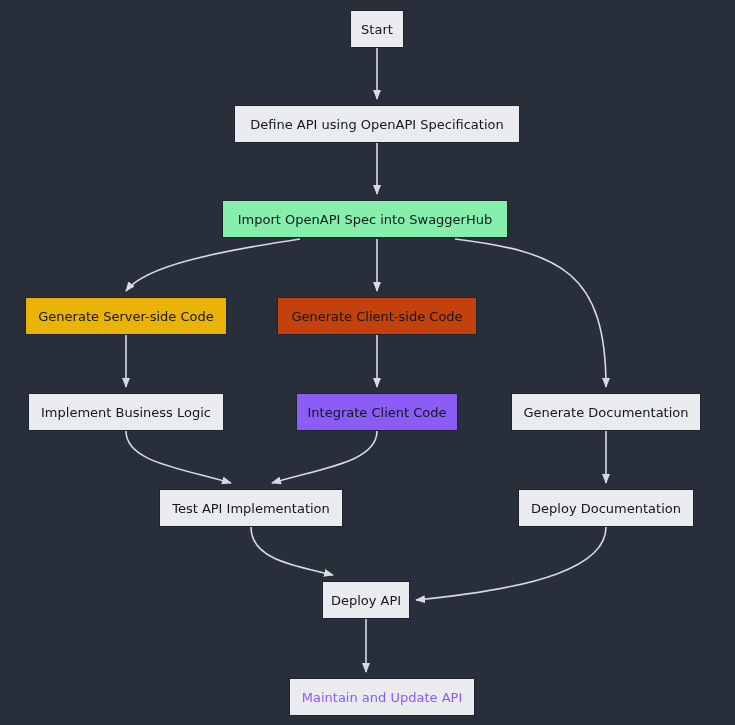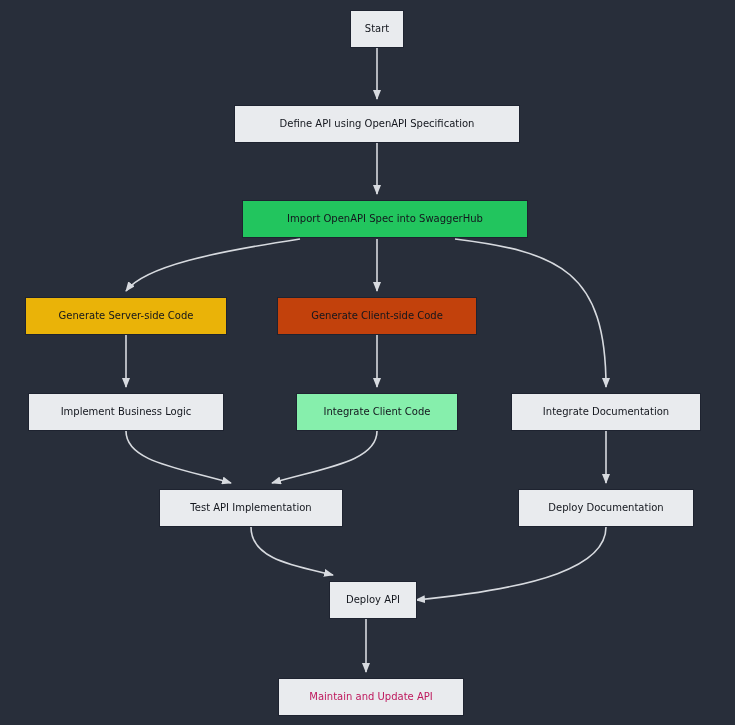--- a/index.html
+++ b/index.html
@@ -31,7 +31,7 @@
     background: #e9ebee;
     border: 1px solid #1e2330;
     color: #13161d;
-    font-size: 10px;
+    font-size: 13px;
     line-height: 1;
     display: flex;
     align-items: center;

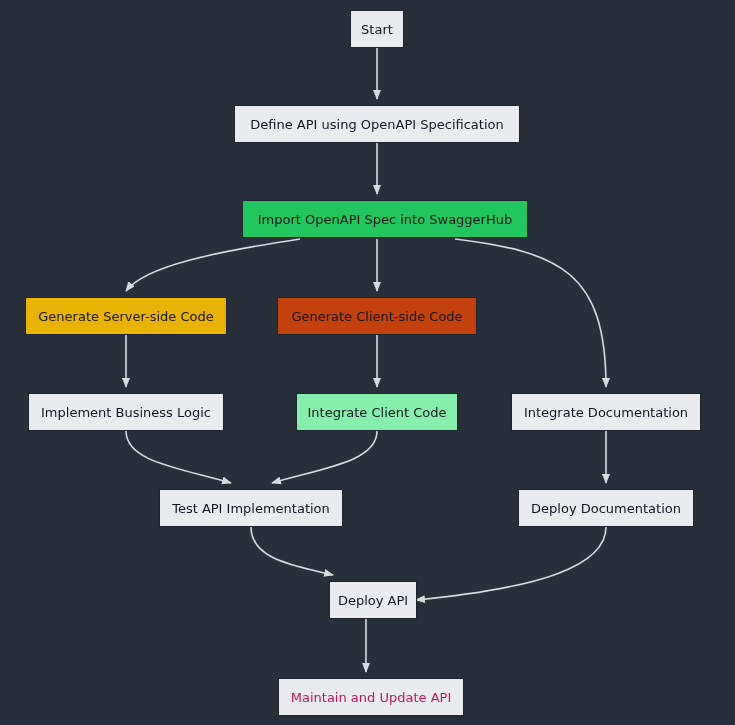--- a/index.html
+++ b/index.html
@@ -78,7 +78,7 @@
       <div class="flow-node" style="left: 234px; top: 105px; width: 286px; height: 38px; background: rgb(233, 235, 238); border-color: rgb(30, 35, 48); color: rgb(19, 22, 29);">
         <span class="node-label">Define API using OpenAPI Specification</span>
       </div>
-      <div class="flow-node" style="left: 242px; top: 200px; width: 286px; height: 38px; background: #22c55e; border-color: rgb(30, 35, 48); color: rgb(19, 22, 29);">
+      <div class="flow-node" style="left: 222px; top: 200px; width: 286px; height: 38px; background: #86efac; border-color: rgb(30, 35, 48); color: rgb(19, 22, 29);">
         <span class="node-label">Import OpenAPI Spec into SwaggerHub</span>
       </div>
       <div class="flow-node" style="left: 25px; top: 297px; width: 202px; height: 38px; background: #eab308; border-color: rgb(30, 35, 48); color: rgb(19, 22, 29);">

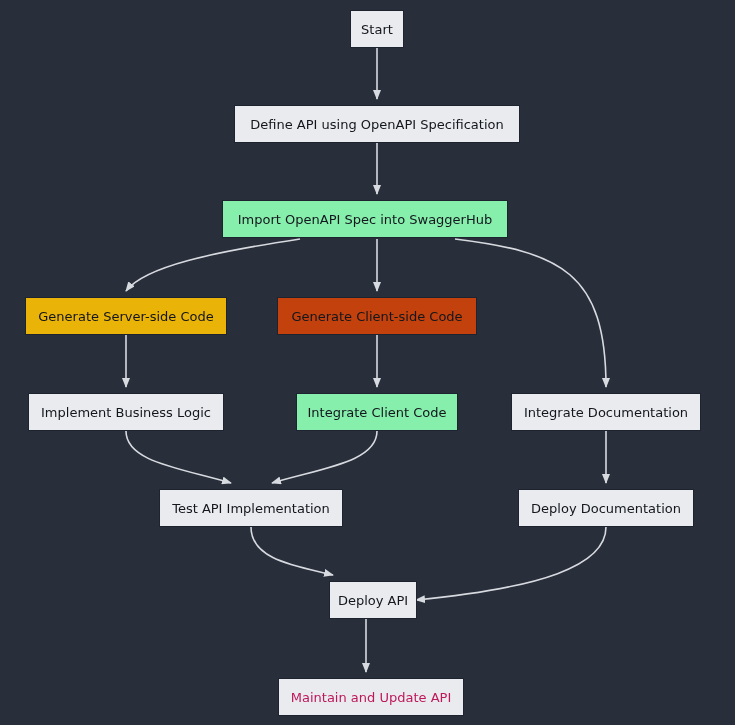--- a/index.html
+++ b/index.html
@@ -90,7 +90,7 @@
       <div class="flow-node" style="left: 28px; top: 393px; width: 196px; height: 38px; background: rgb(233, 235, 238); border-color: rgb(30, 35, 48); color: rgb(19, 22, 29); text-align: right;">
         <span class="node-label">Implement Business Logic</span>
       </div>
-      <div class="flow-node" style="left: 296px; top: 393px; width: 162px; height: 38px; background: #86efac; border-color: rgb(30, 35, 48); color: rgb(19, 22, 29);">
+      <div class="flow-node" style="left: 296px; top: 393px; width: 162px; height: 38px; background: #8b5cf6; border-color: rgb(30, 35, 48); color: rgb(19, 22, 29);">
         <span class="node-label">Integrate Client Code</span>
       </div>
       <div class="flow-node" style="left: 511px; top: 393px; width: 190px; height: 38px; background: rgb(233, 235, 238); border-color: rgb(30, 35, 48); color: rgb(19, 22, 29);">

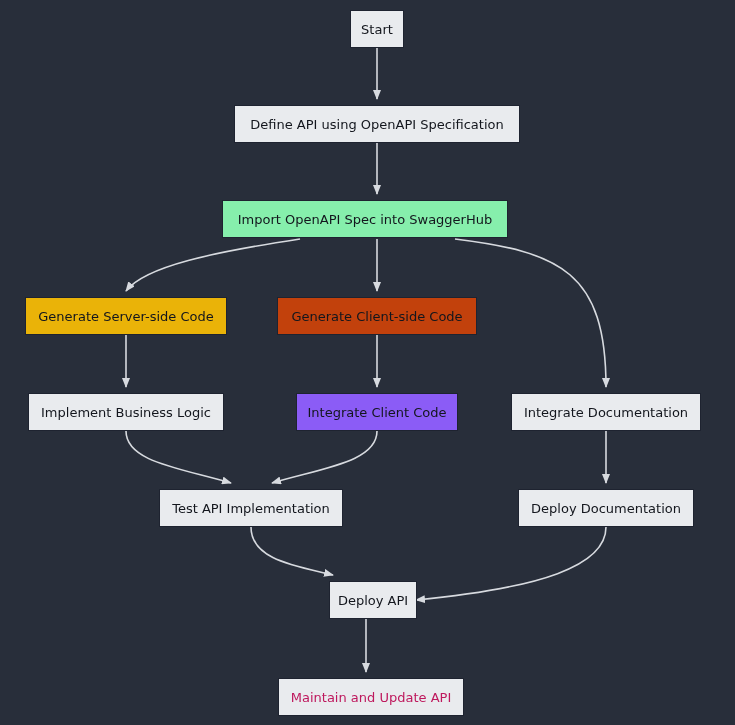--- a/index.html
+++ b/index.html
@@ -94,7 +94,7 @@
         <span class="node-label">Integrate Client Code</span>
       </div>
       <div class="flow-node" style="left: 511px; top: 393px; width: 190px; height: 38px; background: rgb(233, 235, 238); border-color: rgb(30, 35, 48); color: rgb(19, 22, 29);">
-        <span class="node-label">Integrate Documentation</span>
+        <span class="node-label">Generate Documentation</span>
       </div>
       <div class="flow-node" style="left: 159px; top: 489px; width: 184px; height: 38px; background: rgb(233, 235, 238); border-color: rgb(30, 35, 48); color: rgb(19, 22, 29);">
         <span class="node-label">Test API Implementation</span>

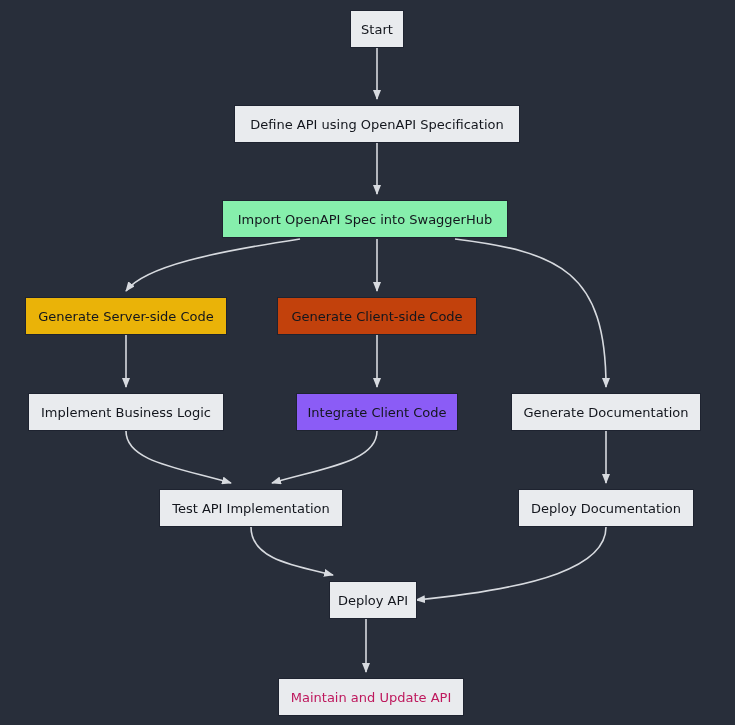--- a/index.html
+++ b/index.html
@@ -102,7 +102,7 @@
       <div class="flow-node" style="left: 518px; top: 489px; width: 176px; height: 38px; background: rgb(233, 235, 238); border-color: rgb(30, 35, 48); color: rgb(19, 22, 29);">
         <span class="node-label">Deploy Documentation</span>
       </div>
-      <div class="flow-node" style="left: 322px; top: 581px; width: 88px; height: 38px; background: rgb(233, 235, 238); border-color: rgb(30, 35, 48); color: rgb(19, 22, 29); margin-left: 7px;">
+      <div class="flow-node" style="left: 322px; top: 581px; width: 88px; height: 38px; background: rgb(233, 235, 238); border-color: rgb(30, 35, 48); color: rgb(19, 22, 29);">
         <span class="node-label">Deploy API</span>
       </div>
       <div class="flow-node" style="left: 278px; top: 678px; width: 186px; height: 38px; background: rgb(233, 235, 238); border-color: rgb(30, 35, 48); color: #be185d; align-items: center;">

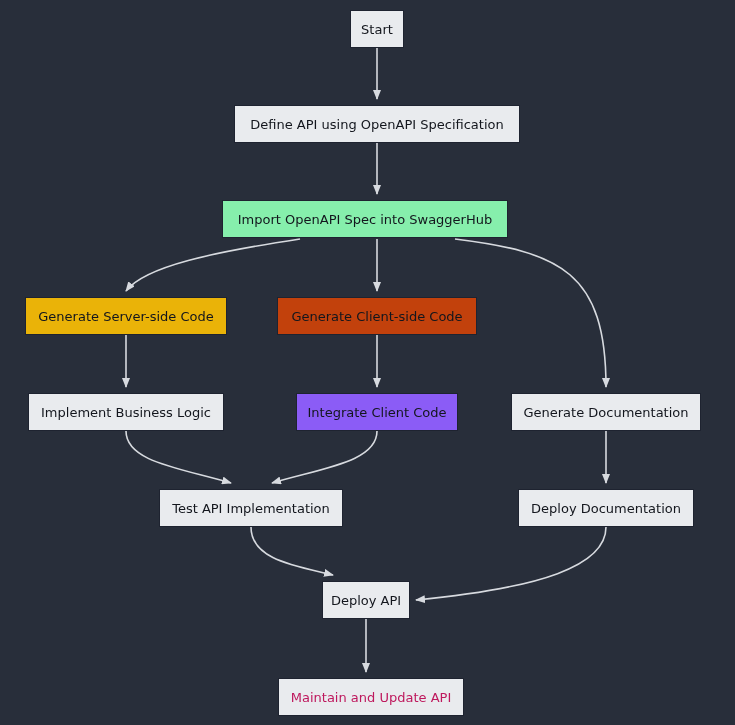--- a/index.html
+++ b/index.html
@@ -105,7 +105,7 @@
       <div class="flow-node" style="left: 322px; top: 581px; width: 88px; height: 38px; background: rgb(233, 235, 238); border-color: rgb(30, 35, 48); color: rgb(19, 22, 29);">
         <span class="node-label">Deploy API</span>
       </div>
-      <div class="flow-node" style="left: 278px; top: 678px; width: 186px; height: 38px; background: rgb(233, 235, 238); border-color: rgb(30, 35, 48); color: #be185d; align-items: center;">
+      <div class="flow-node" style="left: 289px; top: 678px; width: 186px; height: 38px; background: rgb(233, 235, 238); border-color: rgb(30, 35, 48); color: #8b5cf6; align-items: center;">
         <span class="node-label">Maintain and Update API</span>
       </div>
     </div>

